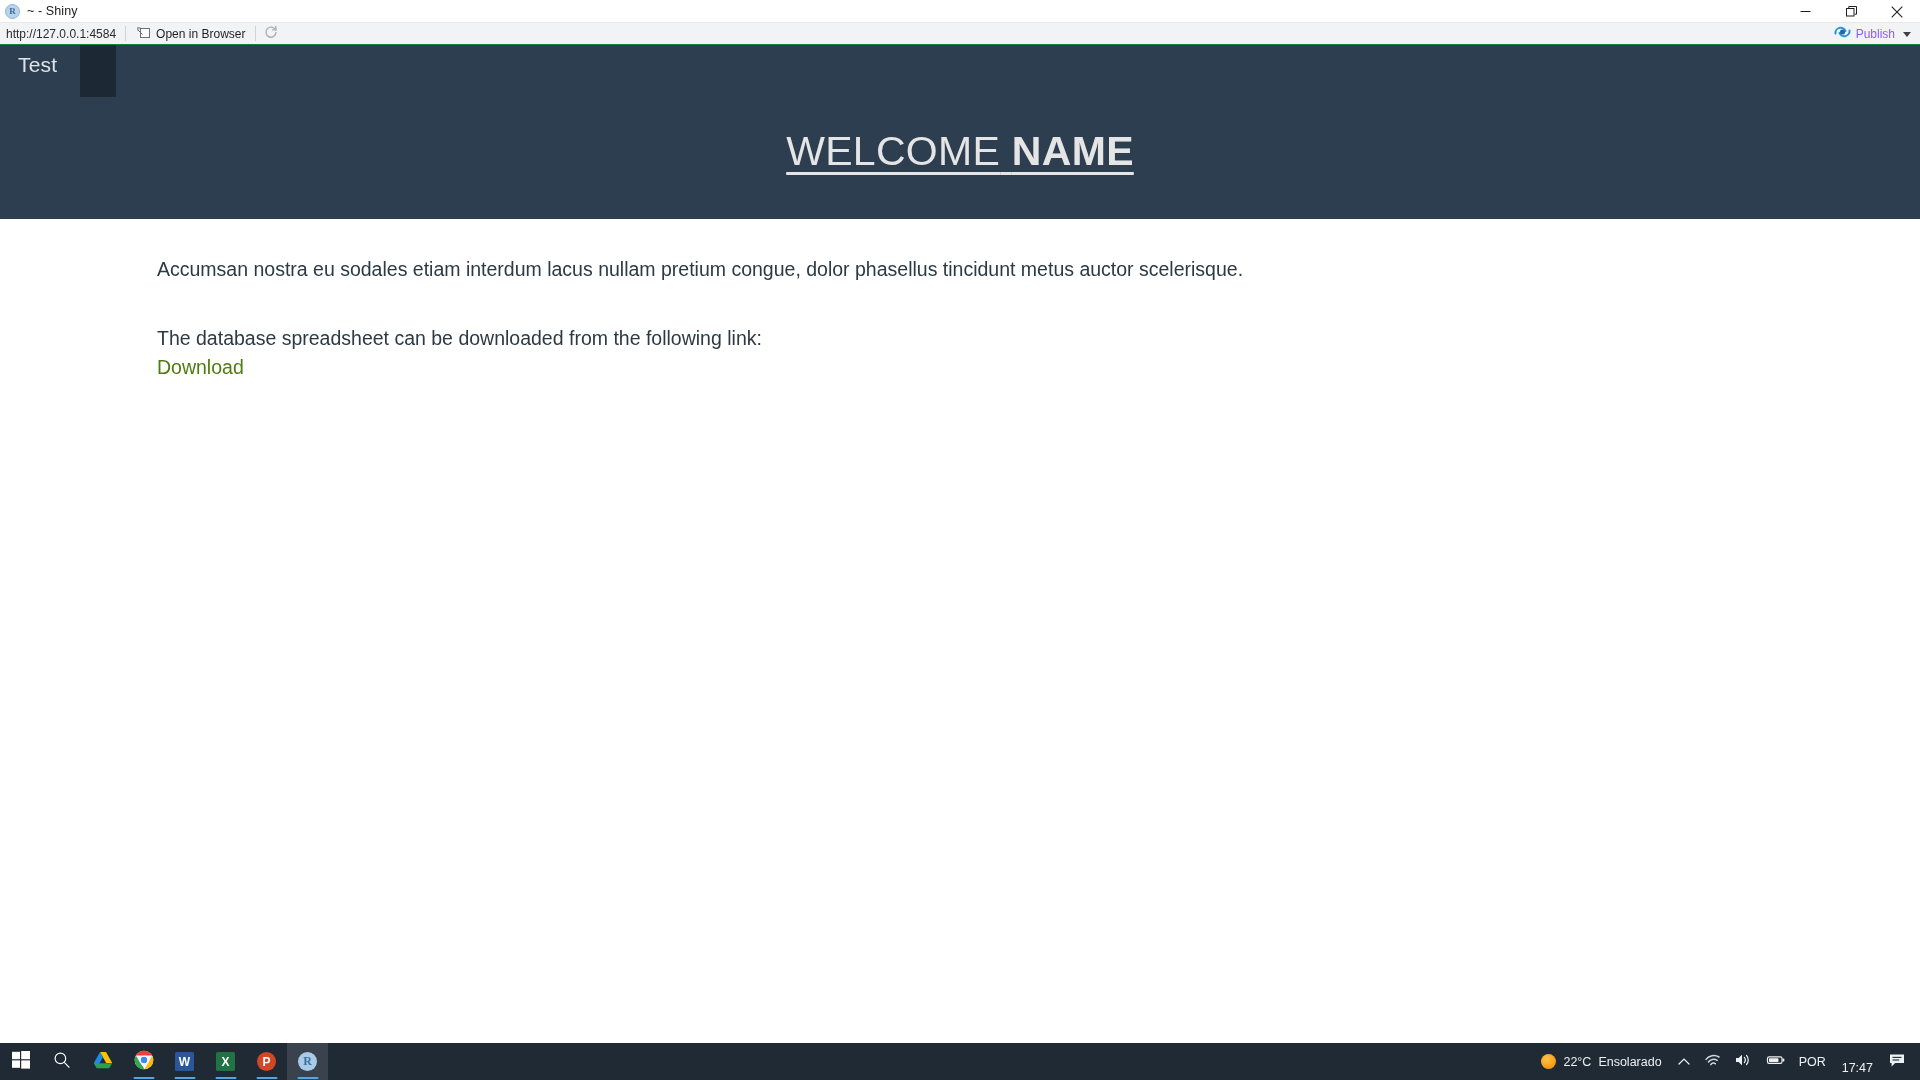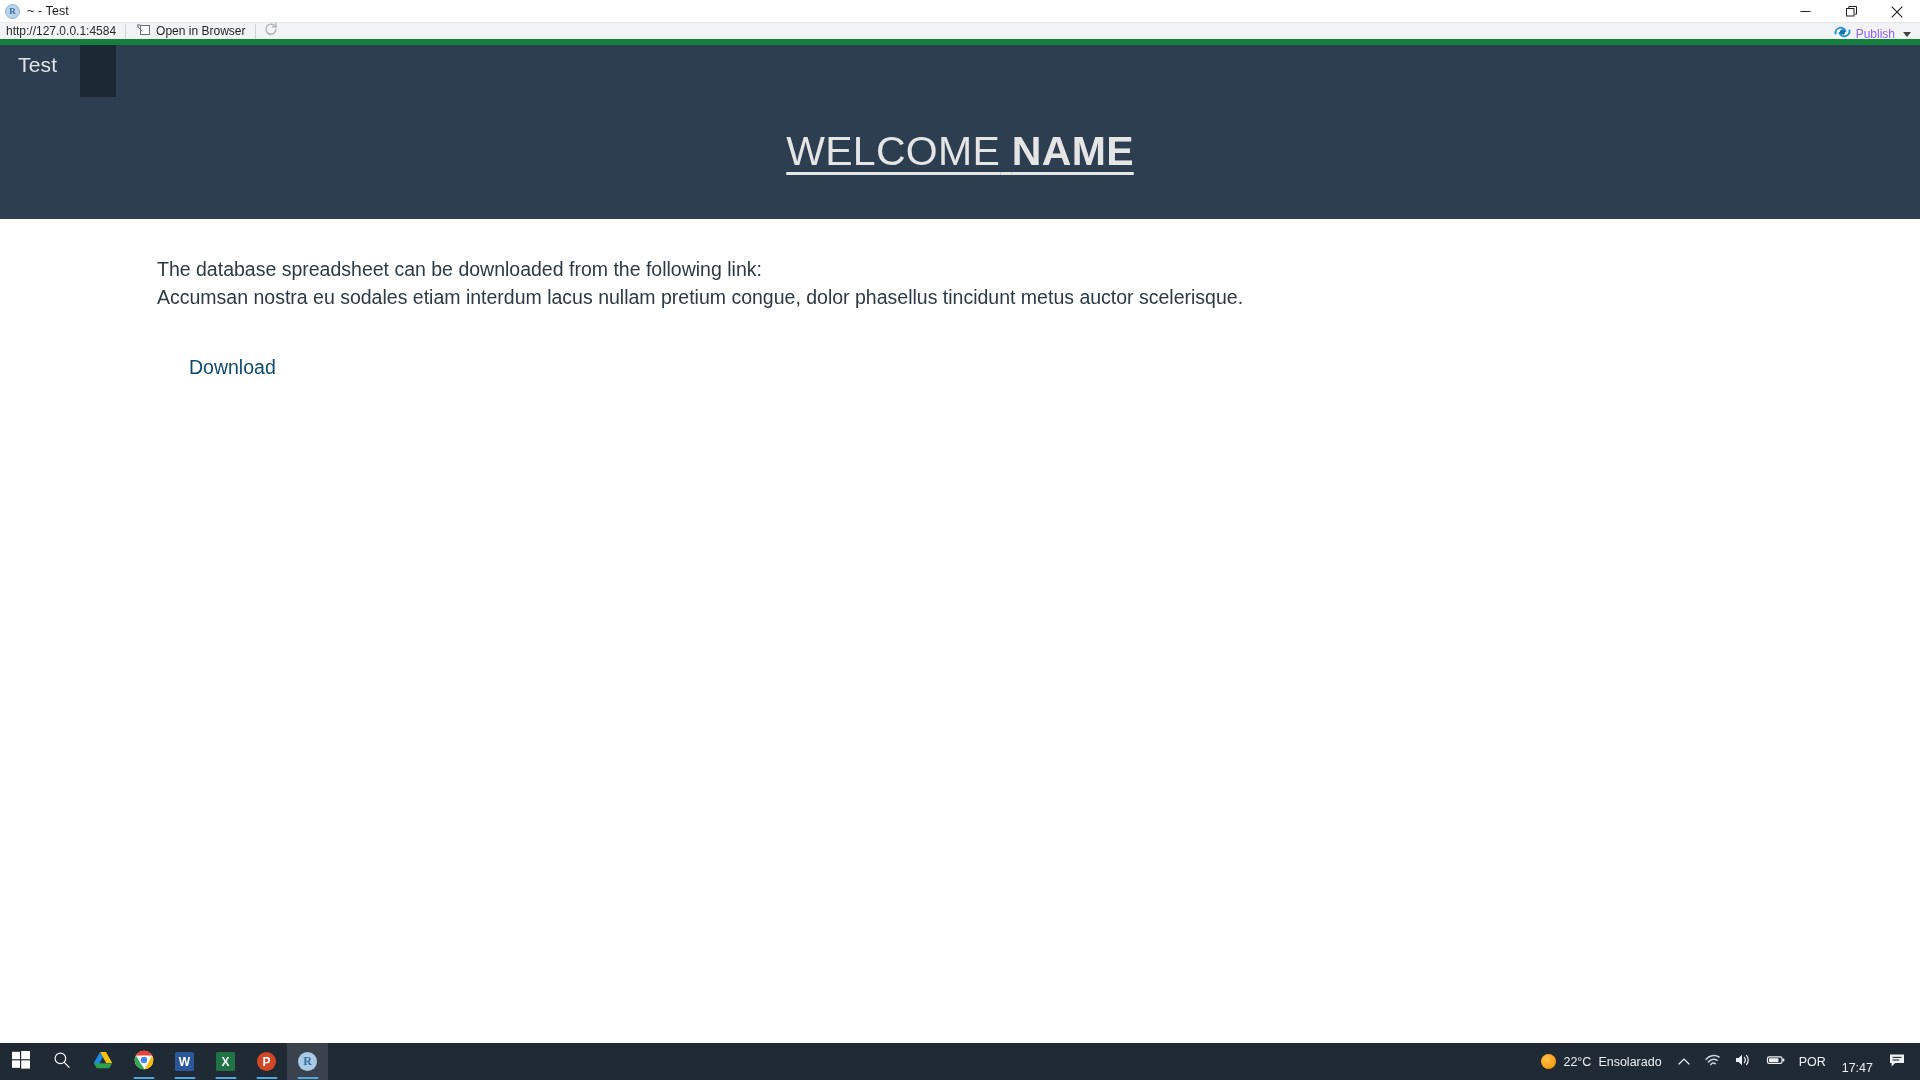--- a/index.html
+++ b/index.html
@@ -198,7 +198,7 @@
 
   <div id="title-bar">
     <div class="rlogo">R</div>
-    <div id="title-text">~ - Test</div>
+    <div id="title-text">~ - Shiny</div>
     <div id="window-controls">
       <div class="win-btn">
         <svg width="11" height="11" viewBox="0 0 11 11">

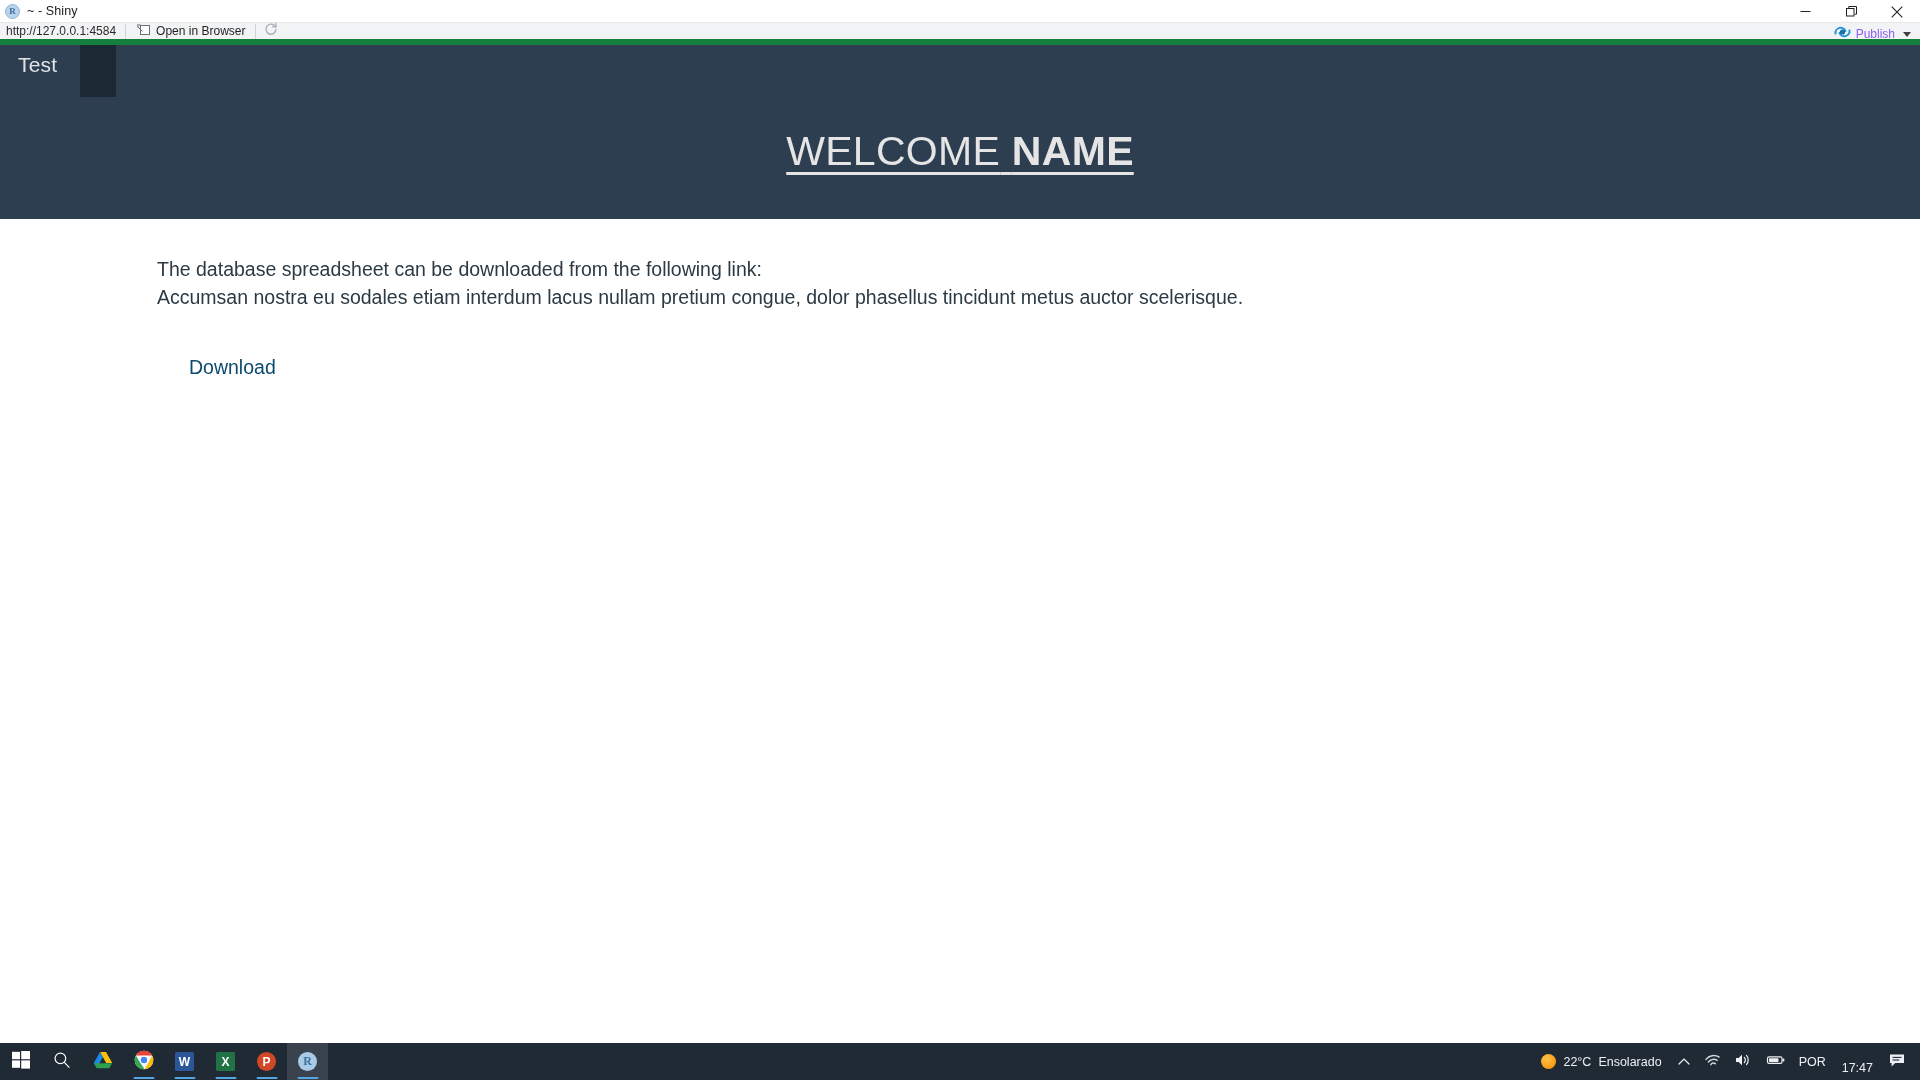--- a/index.html
+++ b/index.html
@@ -53,7 +53,7 @@
   #viewer-toolbar {
     height:22px; flex:0 0 22px;
     background:#f2f3f5;
-    border-bottom:6px solid #15803d;
+    border-bottom:1px solid #15803d;
     display:flex; align-items:center;
     position:relative;
   }

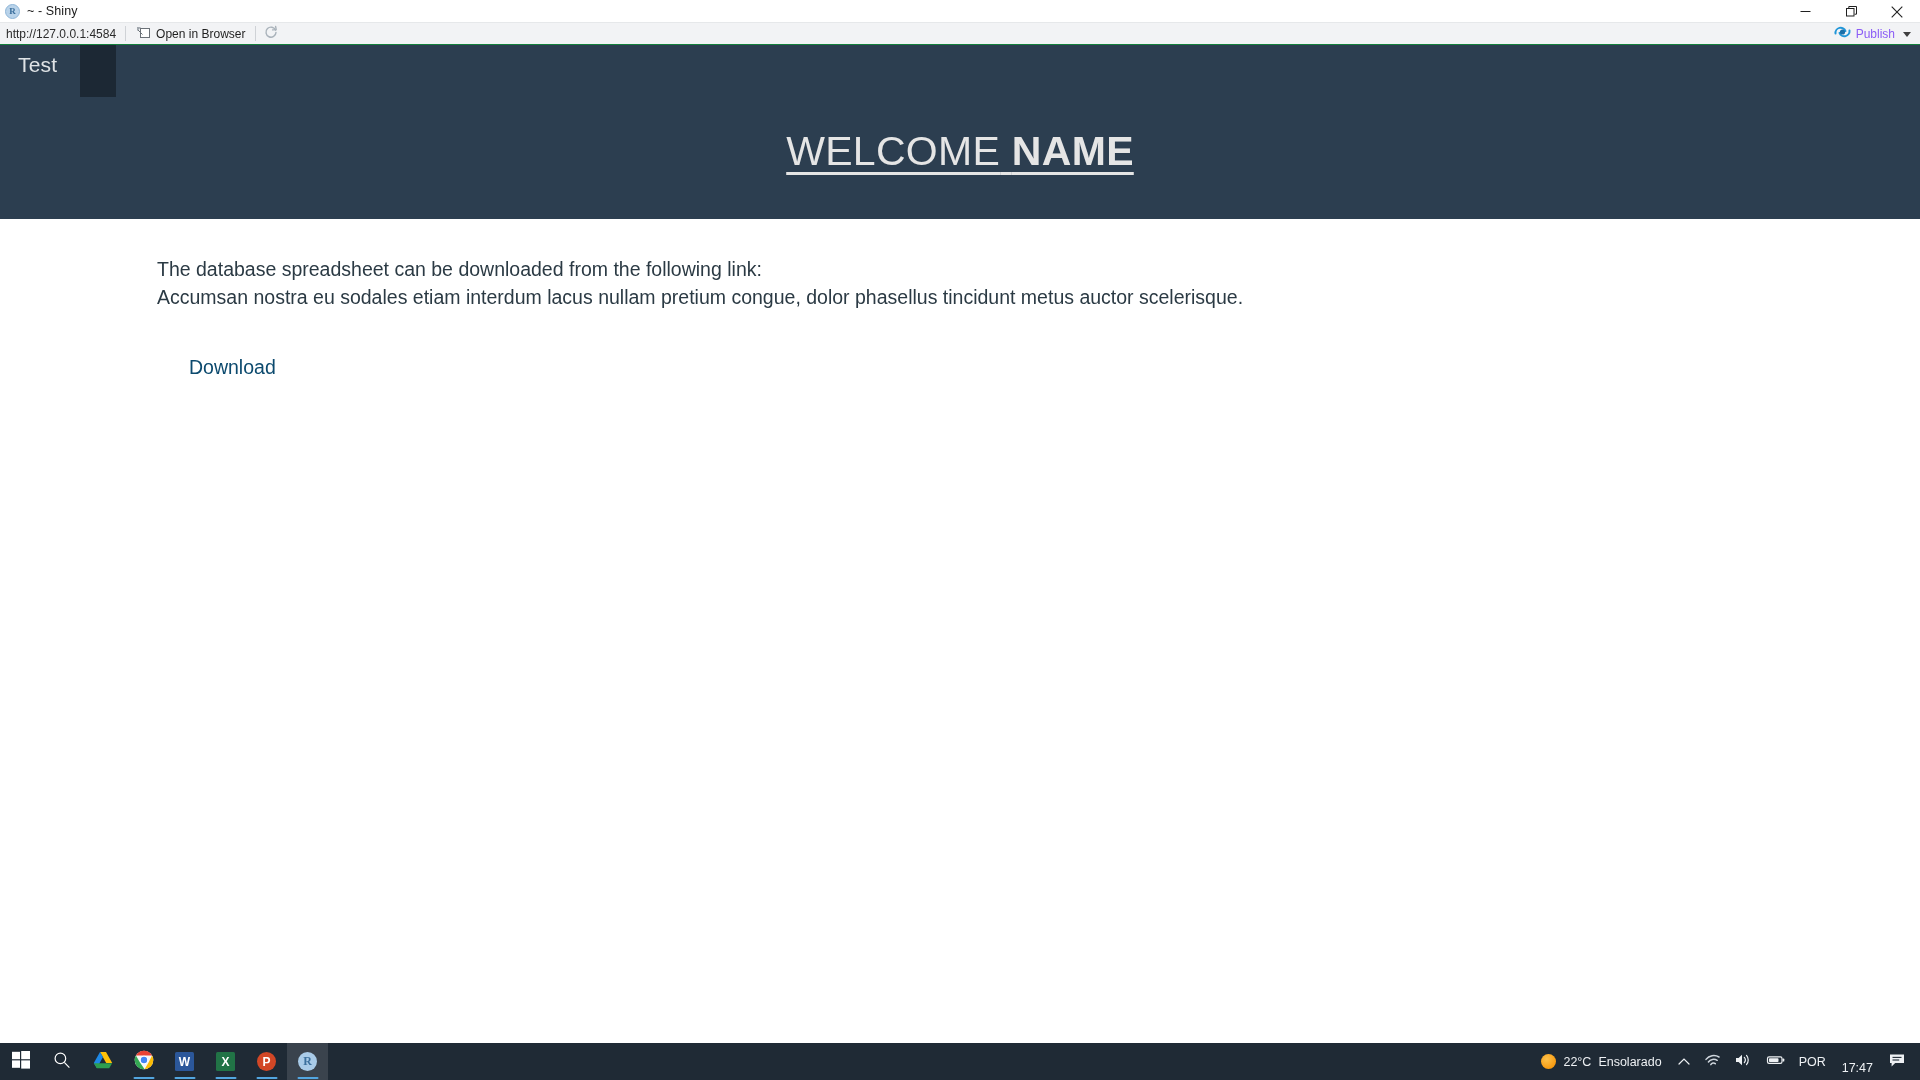--- a/index.html
+++ b/index.html
@@ -267,8 +267,8 @@
     </div>
 
     <div id="content-body">
+      <p class="body-para" id="intro-paragraph">Accumsan nostra eu sodales etiam interdum lacus nullam pretium congue, dolor phasellus tincidunt metus auctor scelerisque.</p>
       <p class="body-para">The database spreadsheet can be downloaded from the following link:</p>
-      <p class="body-para" id="intro-paragraph">Accumsan nostra eu sodales etiam interdum lacus nullam pretium congue, dolor phasellus tincidunt metus auctor scelerisque.</p>
       <a id="download-link" href="#">Download</a>
     </div>
 

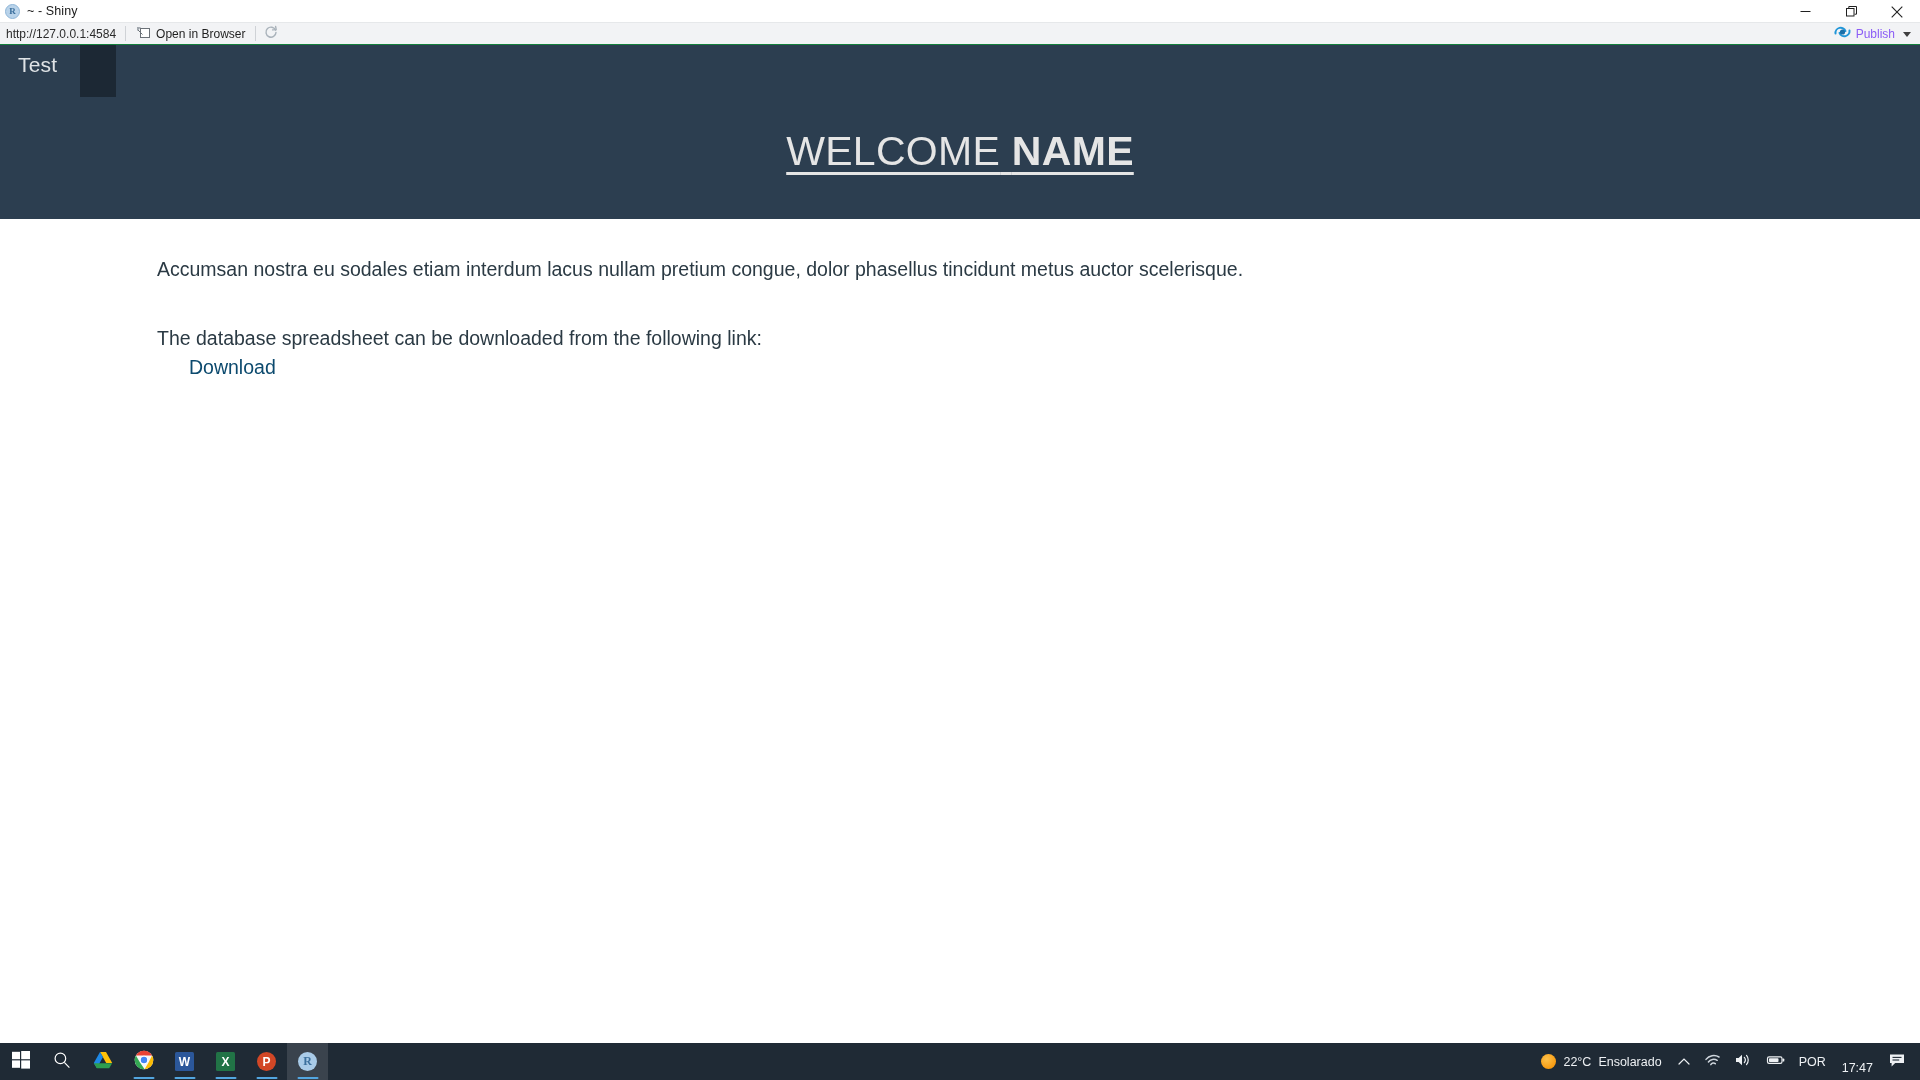--- a/index.html
+++ b/index.html
@@ -139,10 +139,9 @@
   #download-link {
     display:inline-block;
     font-size:19.5px;
-    color:#0c4a6e;
+    color:#4d7c0f;
     text-decoration:none;
     line-height:1.45;
-    margin-left:32px;
   }
 
   

